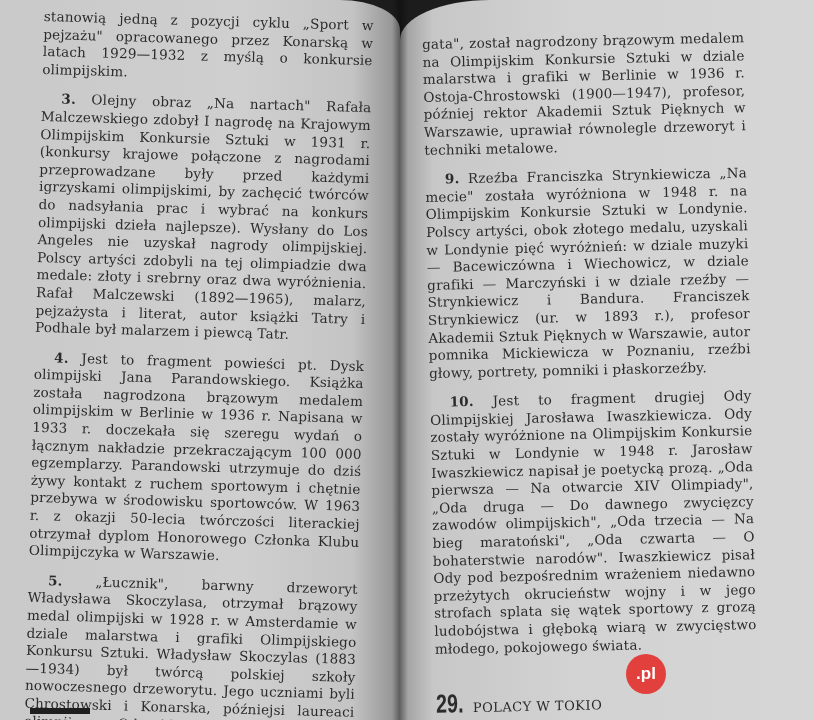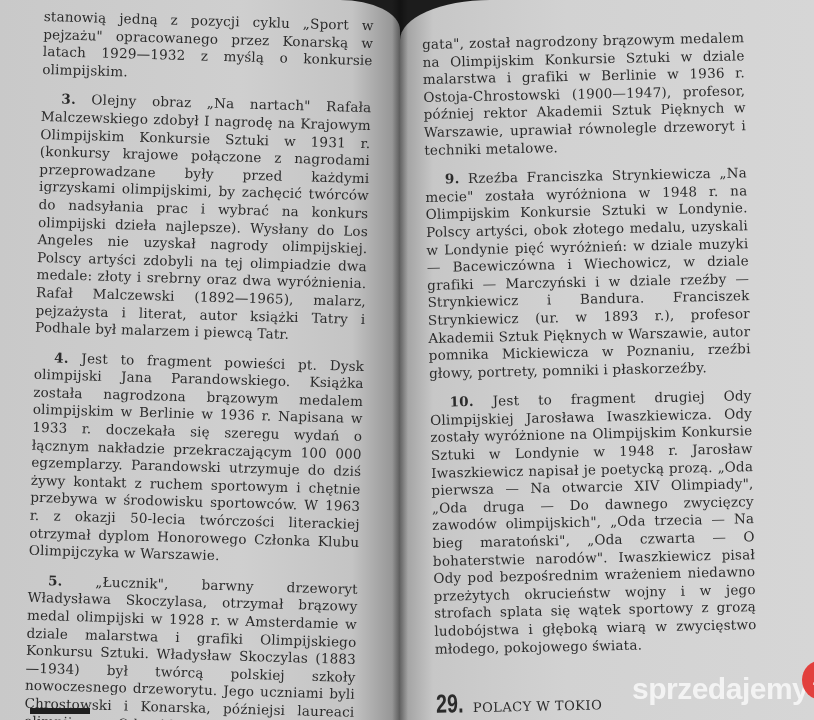--- a/index.html
+++ b/index.html
@@ -100,7 +100,6 @@
   <div class="gutter"></div>
 
   <div class="watermark">
-    <span class="wm-text">sprzedajemy</span>
     <span class="wm-badge">.pl</span>
   </div>
 </div>

